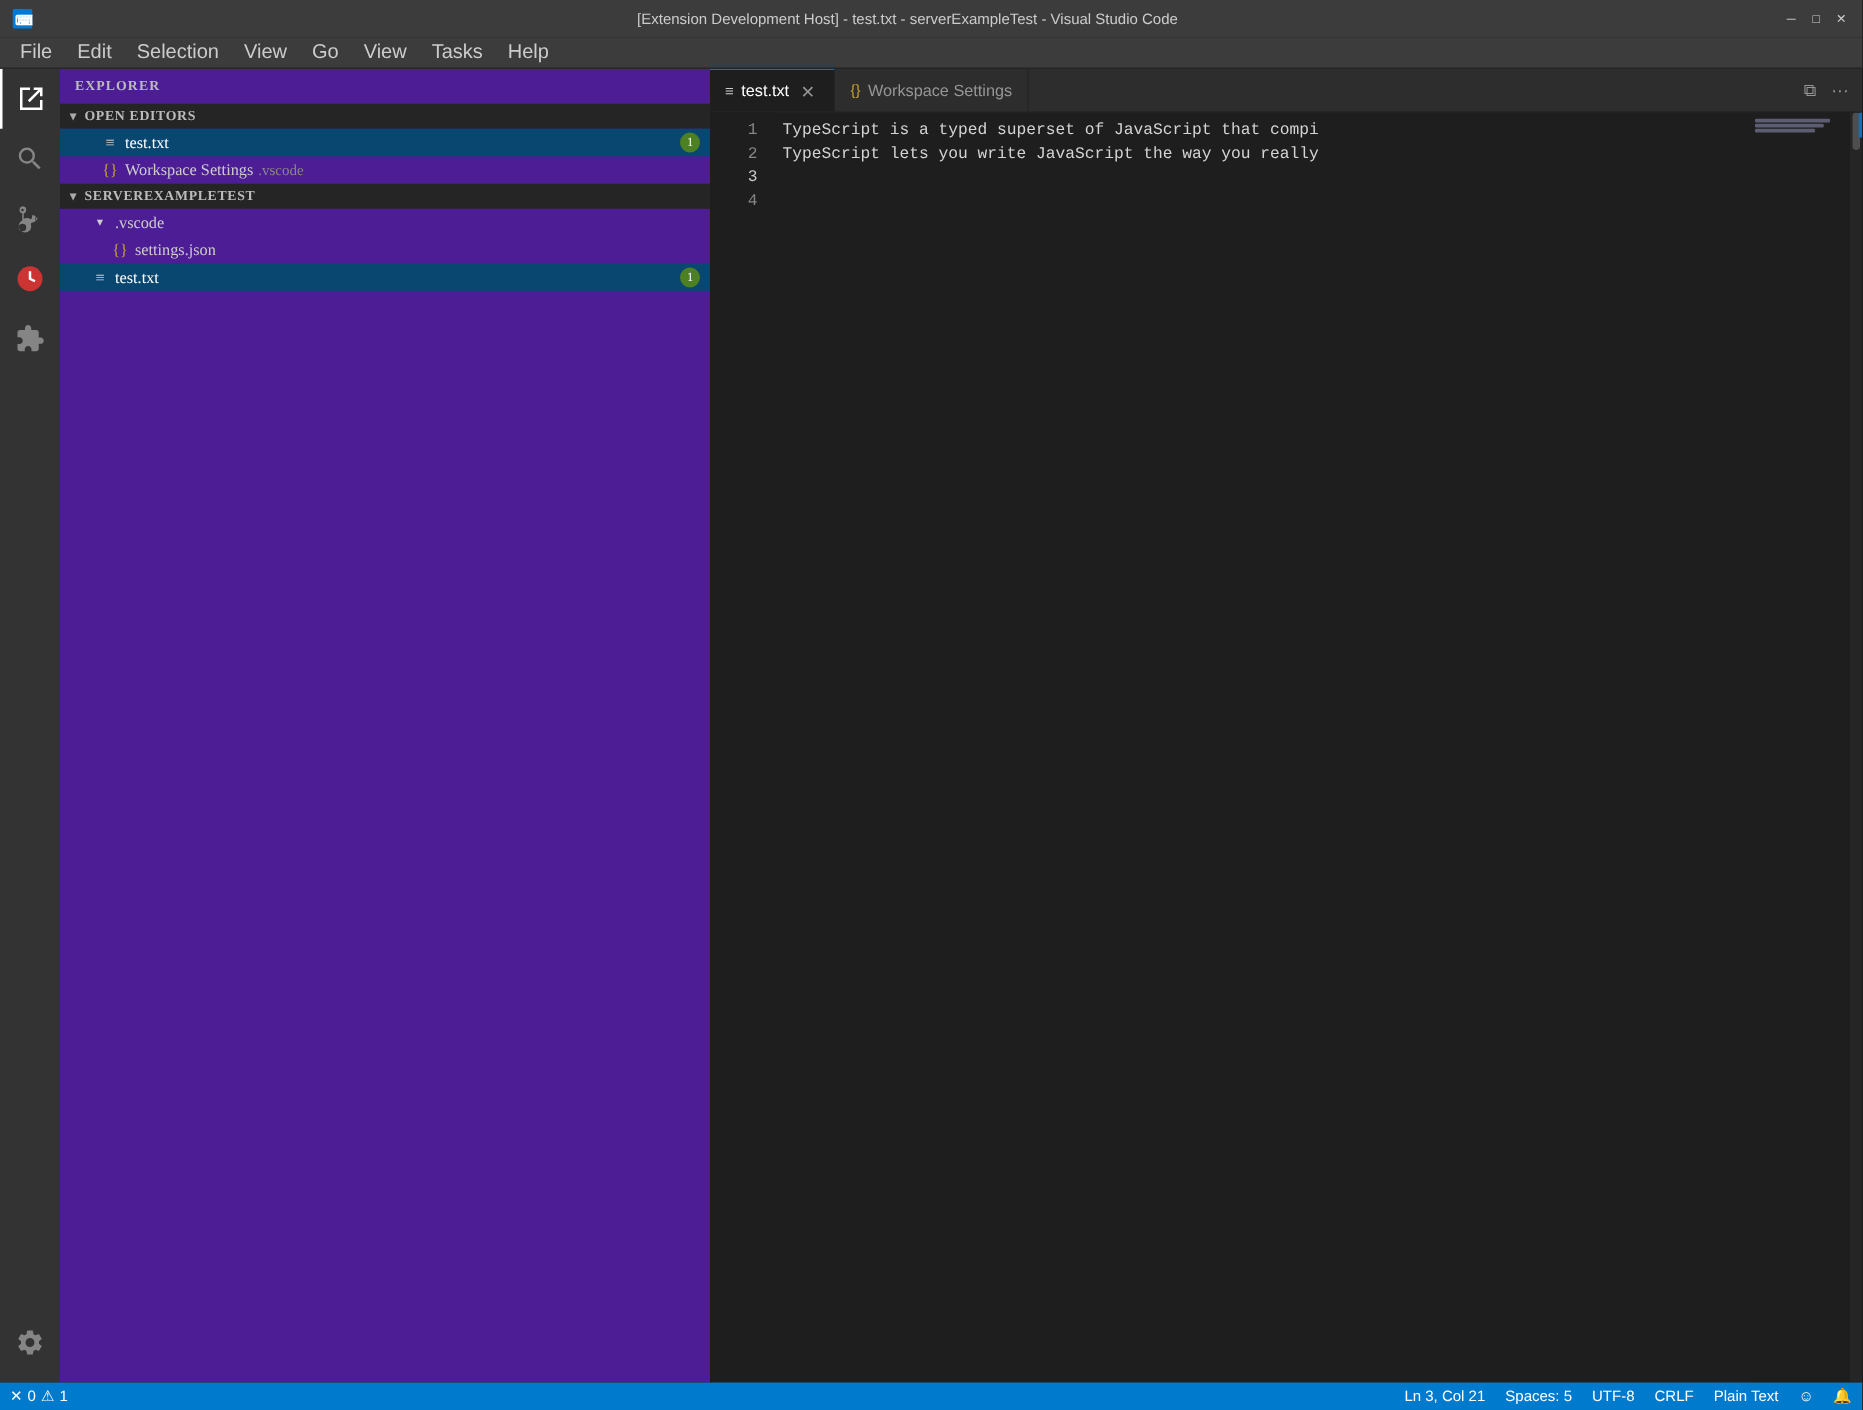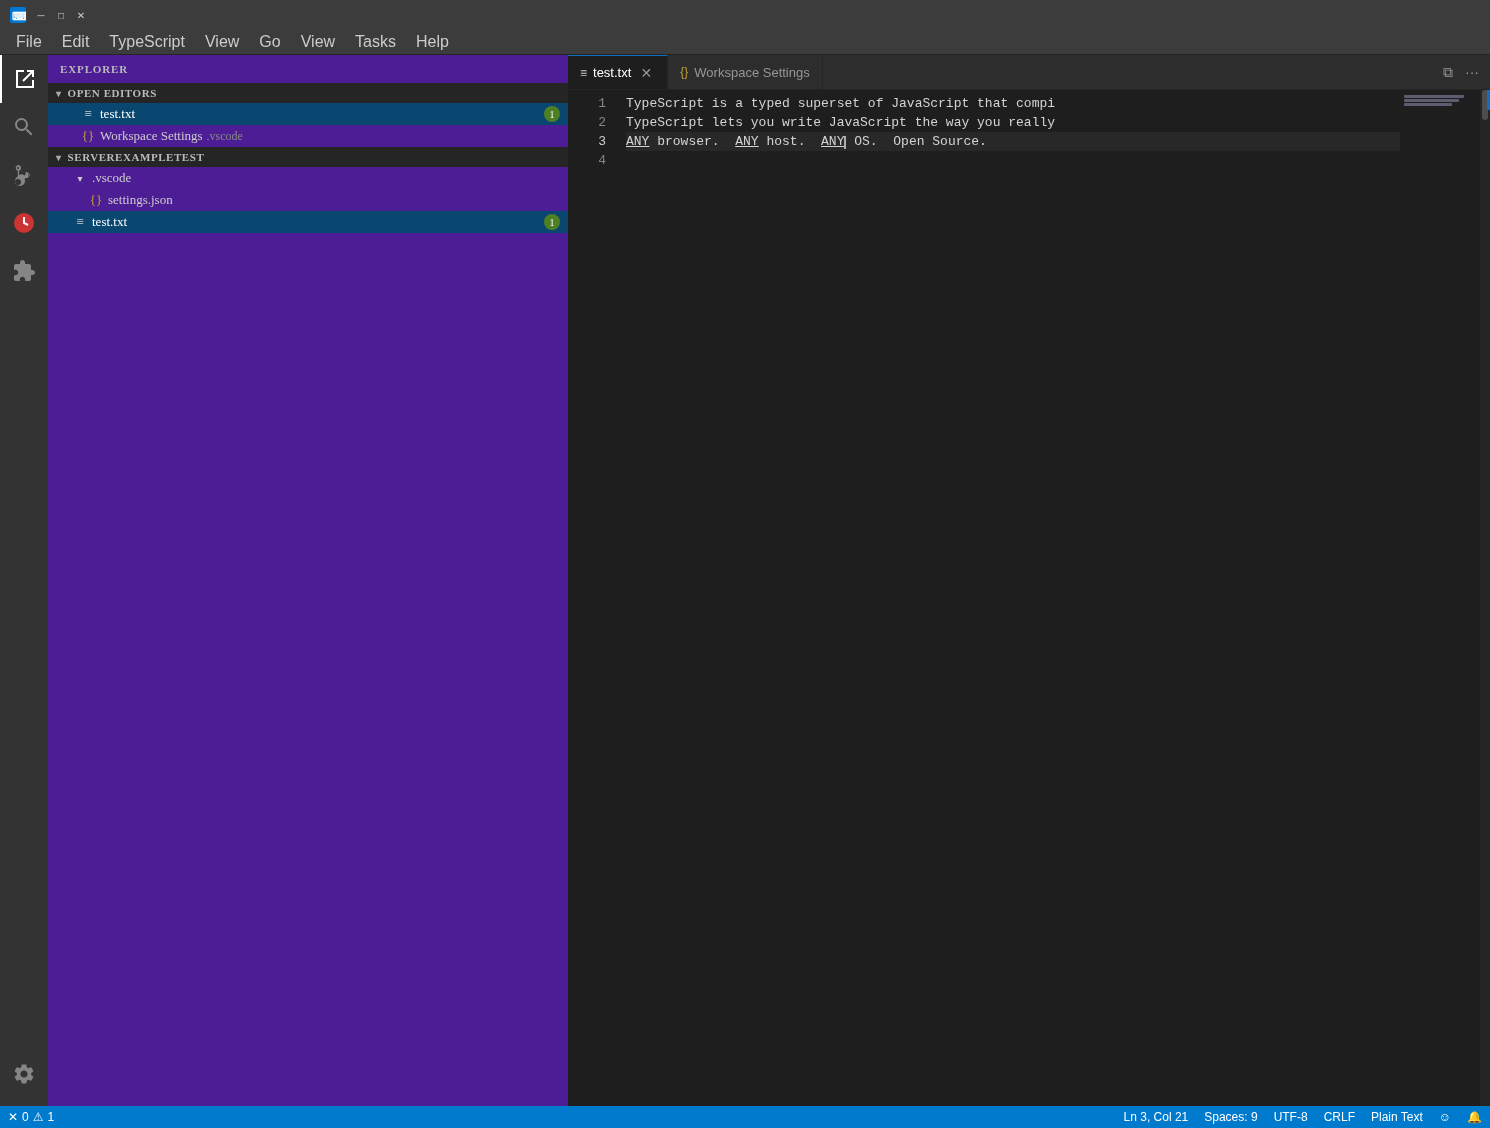--- a/index.html
+++ b/index.html
@@ -383,6 +383,7 @@
     <rect width="16" height="16" rx="2" fill="#0078d4"></rect>
     <text x="2" y="13" font-size="11" fill="white" font-weight="bold">⌨</text>
   </svg>
+  <span style="flex:1;text-align:center;font-size:12px;color:#cccccc;">[Extension Development Host] - test.txt - serverExampleTest - Visual Studio Code</span>
   <div class="window-controls">
     <div class="win-btn">─</div>
     <div class="win-btn">□</div>

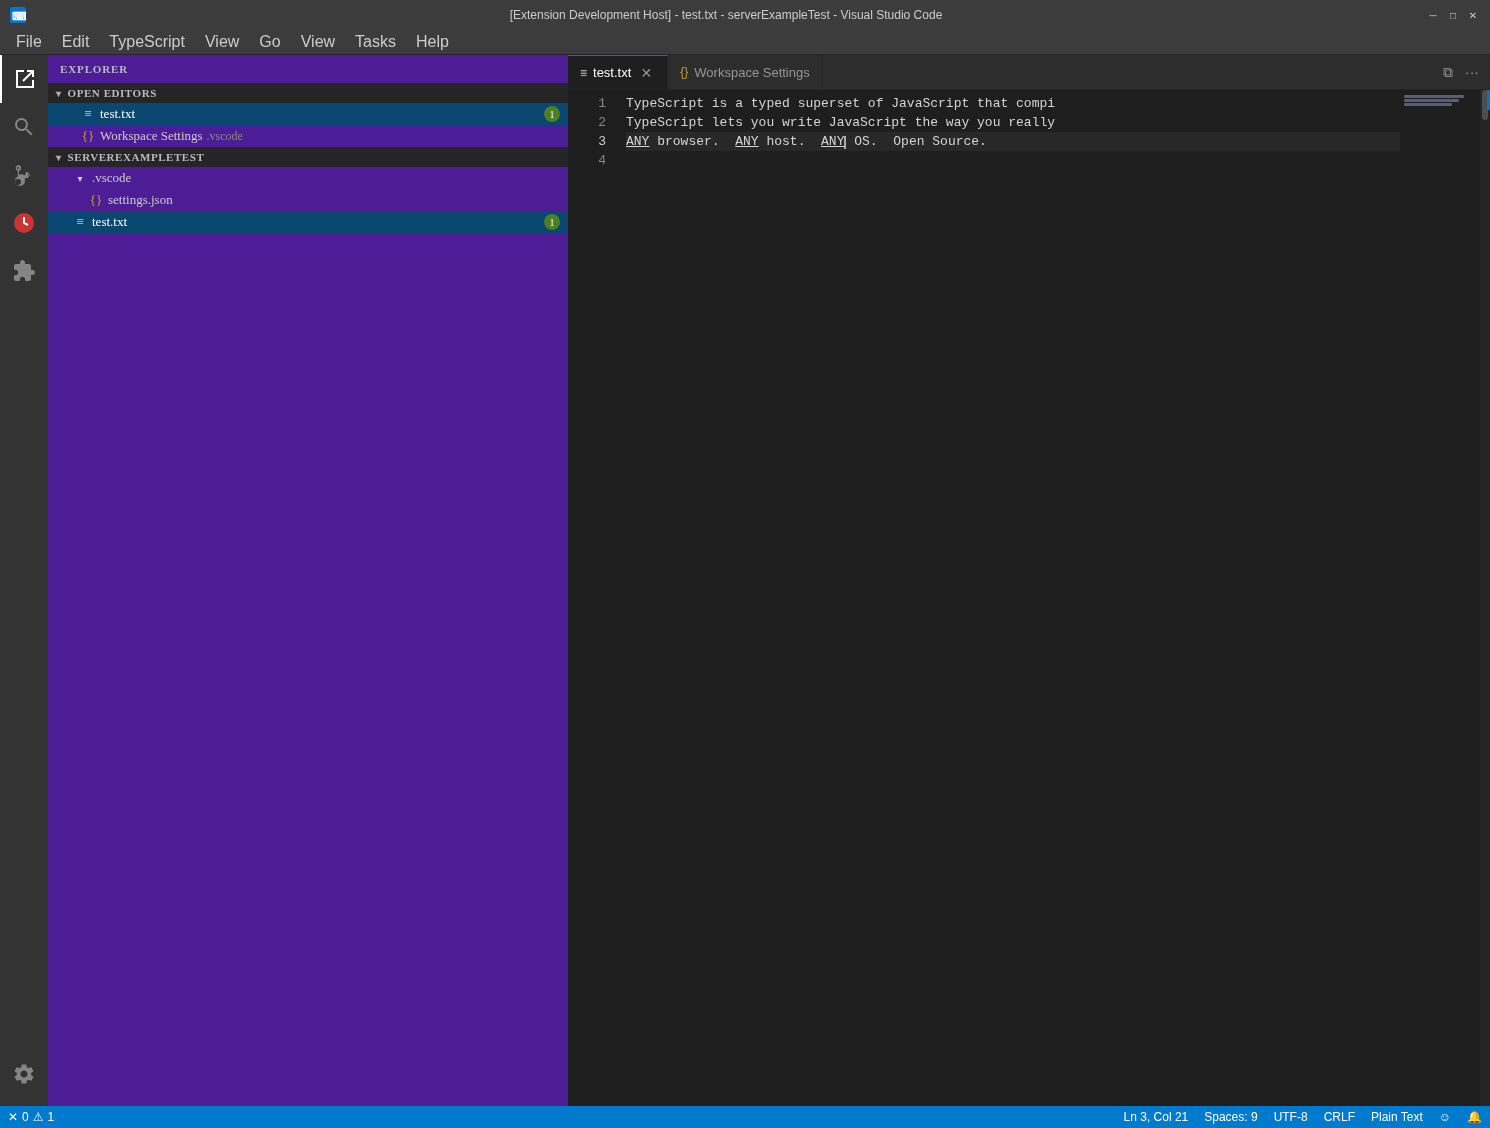--- a/index.html
+++ b/index.html
@@ -394,7 +394,7 @@
 <div id="menu-bar">
   <span class="menu-item">File</span>
   <span class="menu-item">Edit</span>
-  <span class="menu-item">TypeScript</span>
+  <span class="menu-item">Selection</span>
   <span class="menu-item">View</span>
   <span class="menu-item">Go</span>
   <span class="menu-item">View</span>

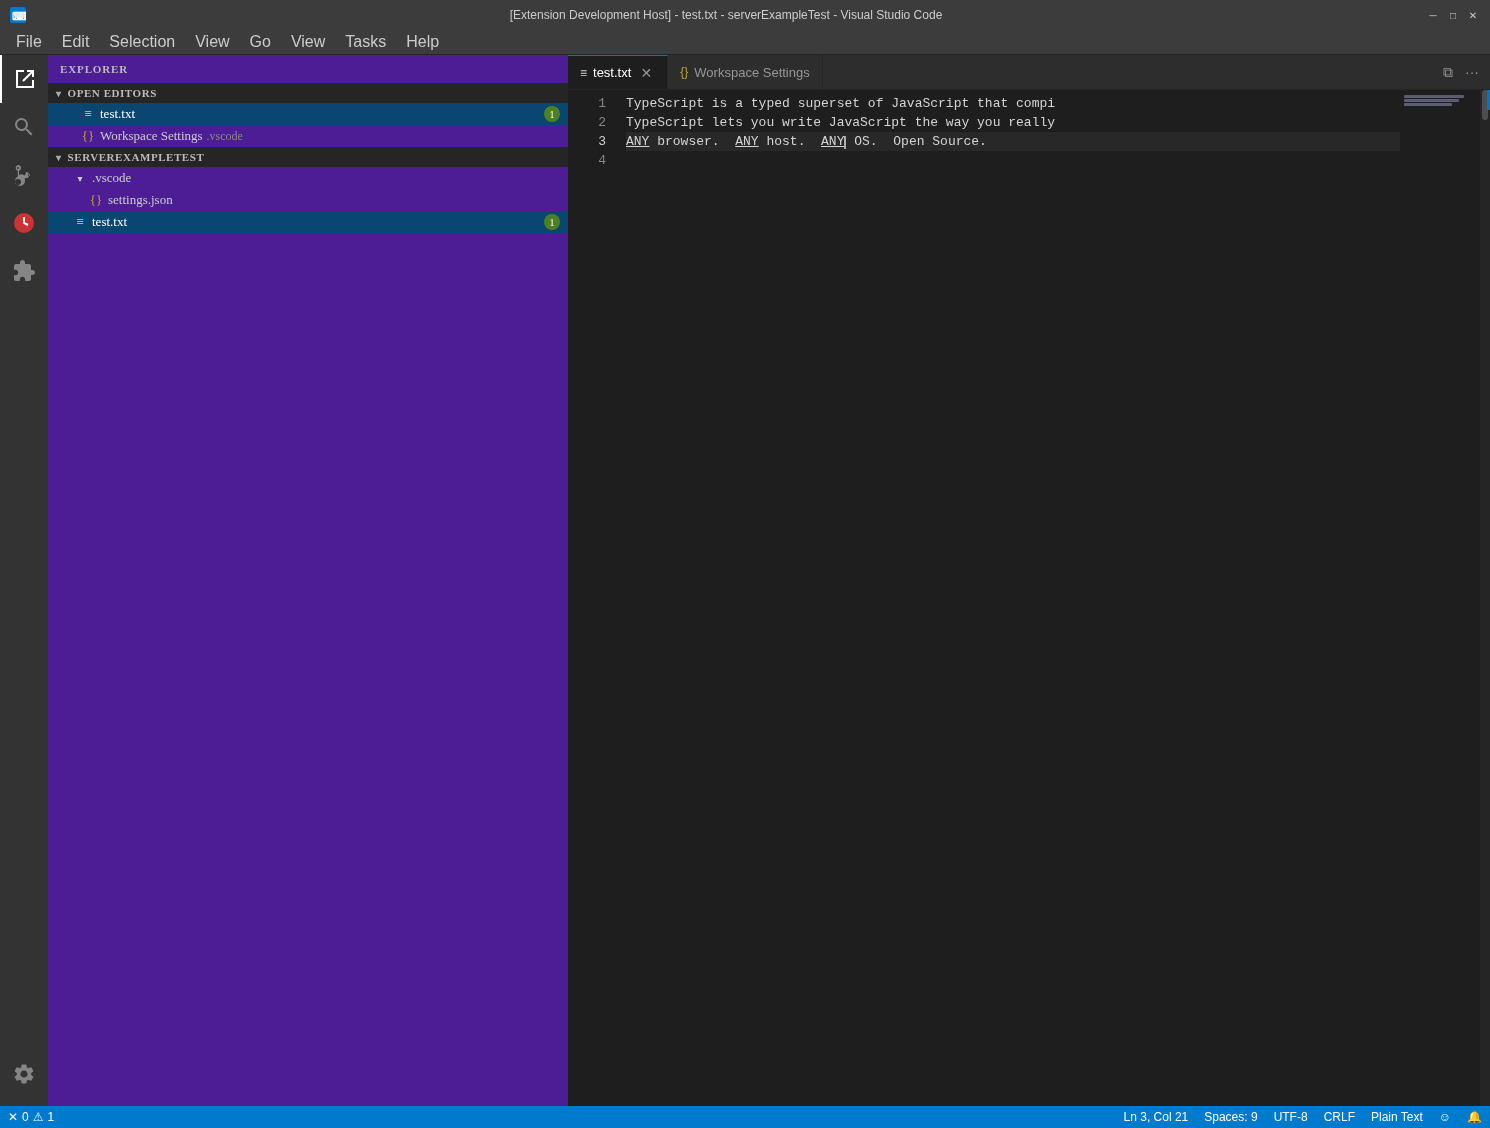--- a/index.html
+++ b/index.html
@@ -505,7 +505,6 @@
       <div id="code-content">
         <div class="code-line">TypeScript is a typed superset of JavaScript that compi</div>
         <div class="code-line">TypeScript lets you write JavaScript the way you really</div>
-        <div class="code-line highlighted-line"><span class="text-underline">ANY</span> browser.&nbsp; <span class="text-underline">ANY</span> host.&nbsp; <span class="text-underline">ANY</span><span class="cursor"></span> OS.&nbsp; Open Source.</div>
         <div class="code-line"></div>
       </div>
 

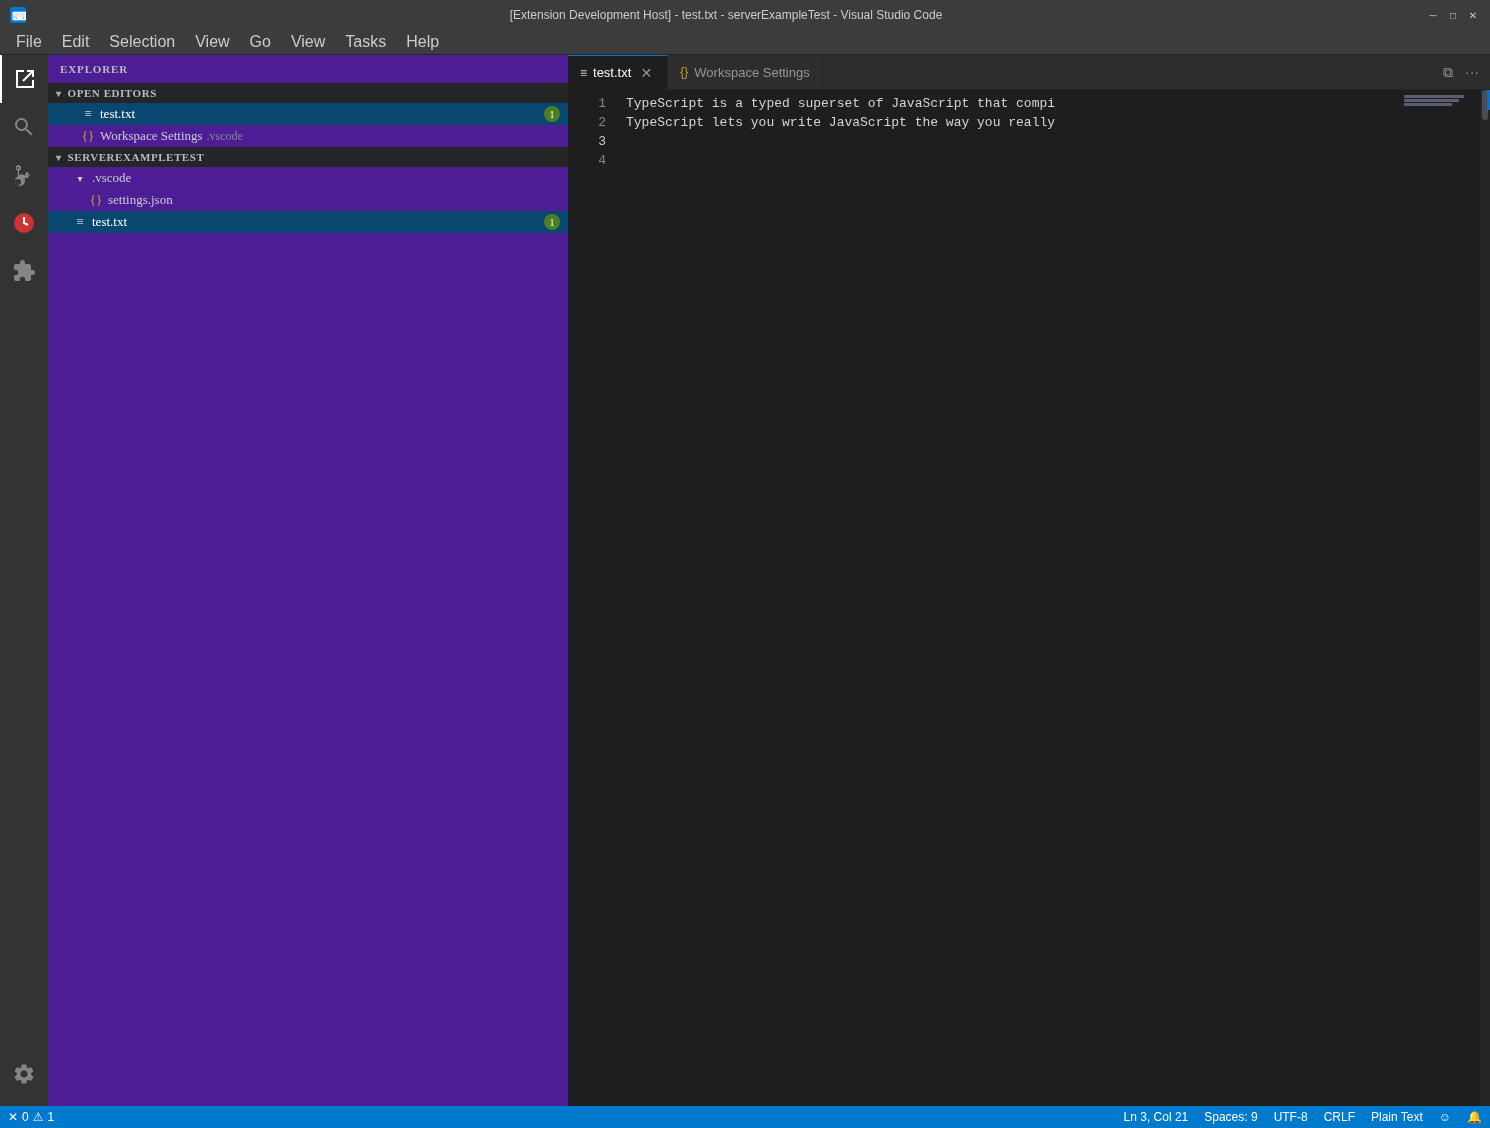--- a/index.html
+++ b/index.html
@@ -538,7 +538,7 @@
       <span>Ln 3, Col 21</span>
     </div>
     <div class="status-item">
-      <span>Spaces: 9</span>
+      <span>Spaces: 5</span>
     </div>
     <div class="status-item">
       <span>UTF-8</span>

